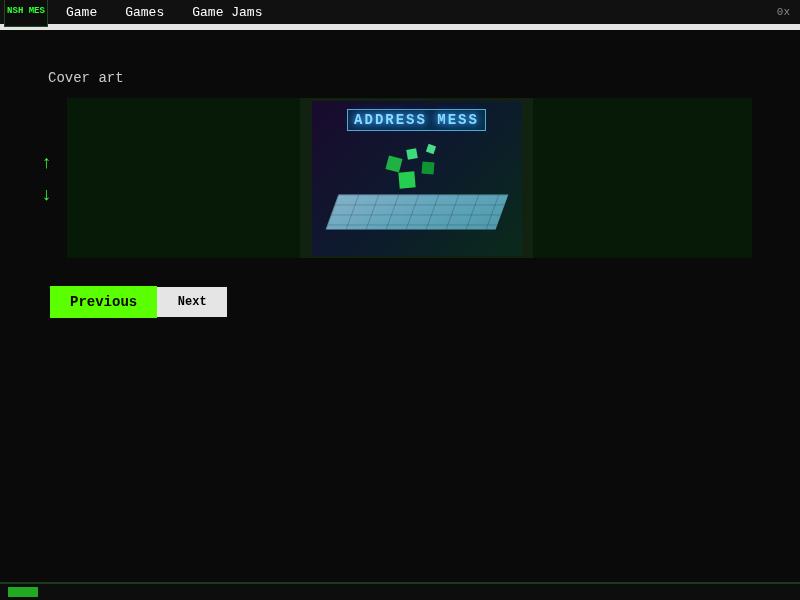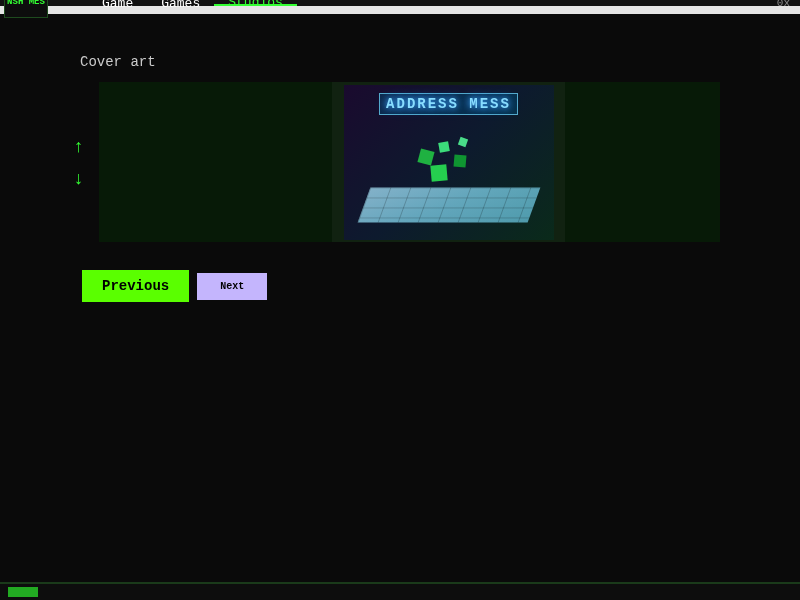--- a/index.html
+++ b/index.html
@@ -17,11 +17,10 @@
     .navbar {
       display: flex;
       align-items: center;
-      height: 14px;
+      height: 30px;
       background-color: #111;
-      border-bottom: 8px solid #e5e5e5;
+      border-bottom: 6px solid #e5e5e5;
       padding: 0 4px;
-      gap: 36px;
     }
     .logo {
       width: 44px;

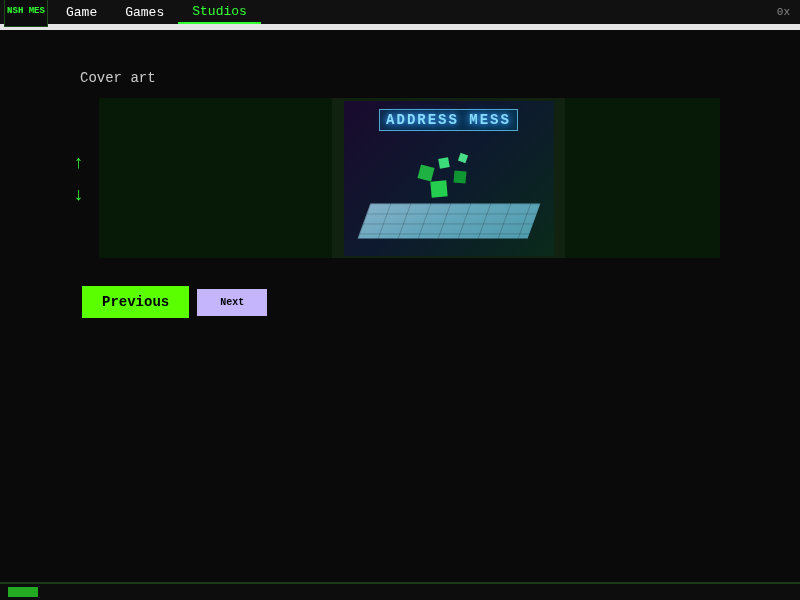--- a/index.html
+++ b/index.html
@@ -268,6 +268,7 @@
   <div class="nav-items">
     <div class="nav-item">Game</div>
     <div class="nav-item">Games</div>
+    <div class="nav-item">Game Jams</div>
     <div class="nav-item active">Studios</div>
   </div>
   <div class="nav-right">0x</div>

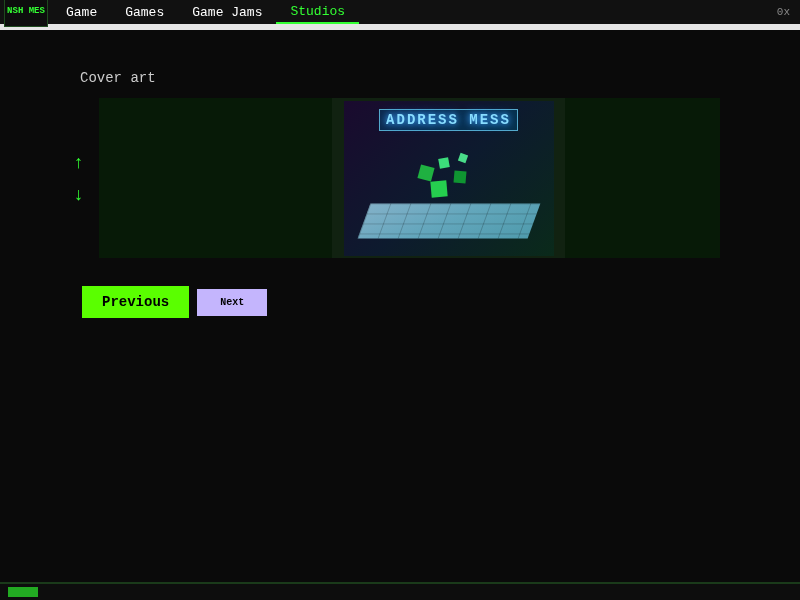--- a/index.html
+++ b/index.html
@@ -269,7 +269,6 @@
     <div class="nav-item">Game</div>
     <div class="nav-item">Games</div>
     <div class="nav-item">Game Jams</div>
-    <div class="nav-item active">Studios</div>
   </div>
   <div class="nav-right">0x</div>
 </nav>

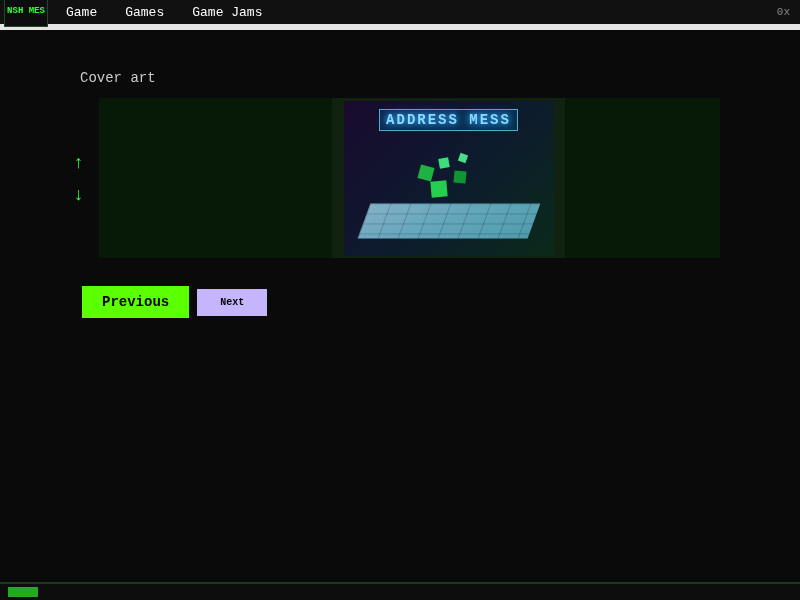--- a/index.html
+++ b/index.html
@@ -69,7 +69,7 @@
     .main {
       display: flex;
       flex-direction: column;
-      padding: 20px 80px;
+      padding: 20px 48px;
       padding-top: 40px;
     }
 

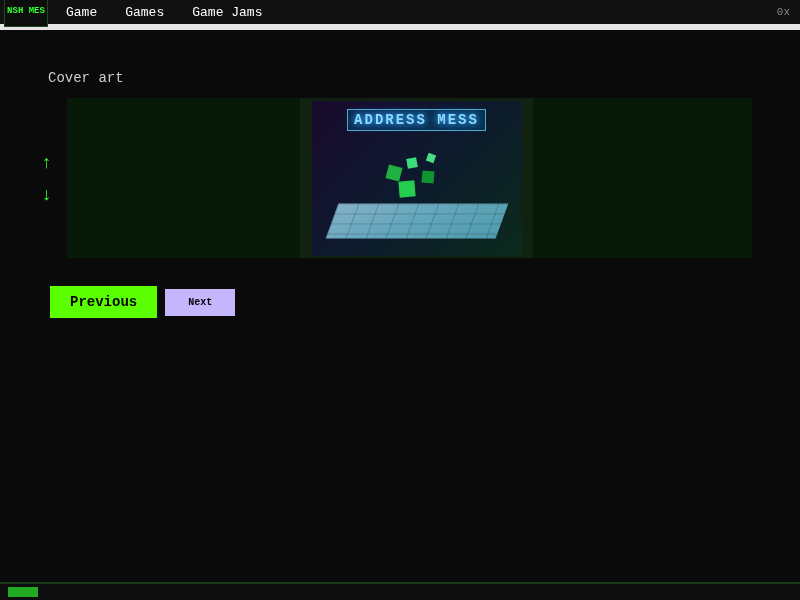--- a/index.html
+++ b/index.html
@@ -138,7 +138,7 @@
       display: flex;
       flex-direction: column;
       align-items: center;
-      justify-content: space-between;
+      justify-content: flex-start;
       padding-top: 8px;
     }
     .game-art-title {

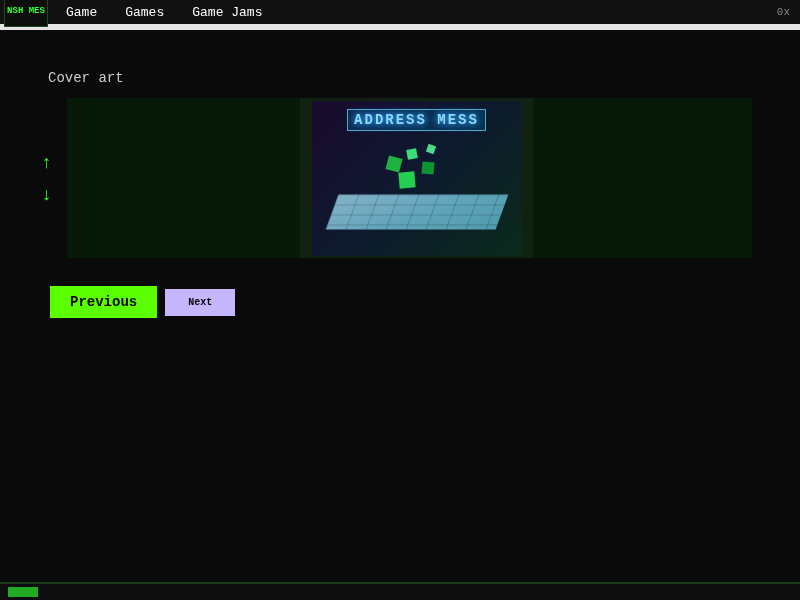--- a/index.html
+++ b/index.html
@@ -207,7 +207,7 @@
     .bottom-controls {
       display: flex;
       align-items: center;
-      gap: 8px;
+      gap: 0;
       margin-top: 28px;
       margin-left: 2px;
     }

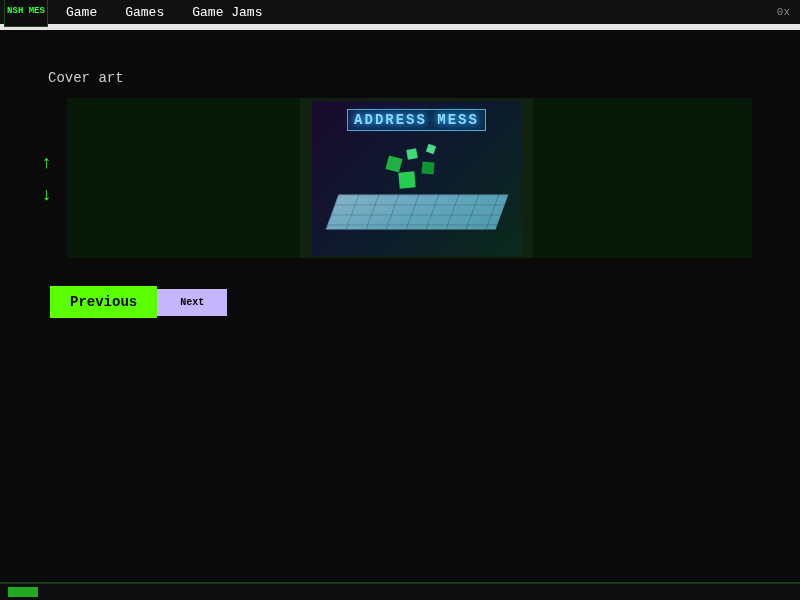--- a/index.html
+++ b/index.html
@@ -223,11 +223,11 @@
       min-width: 100px;
     }
     .btn-next {
-      background-color: #c4b5fd;
+      background-color: #e5e5e5;
       color: #000;
       border: none;
       padding: 8px 20px;
-      font-size: 10px;
+      font-size: 12px;
       font-weight: bold;
       font-family: 'Courier New', monospace;
       cursor: pointer;

